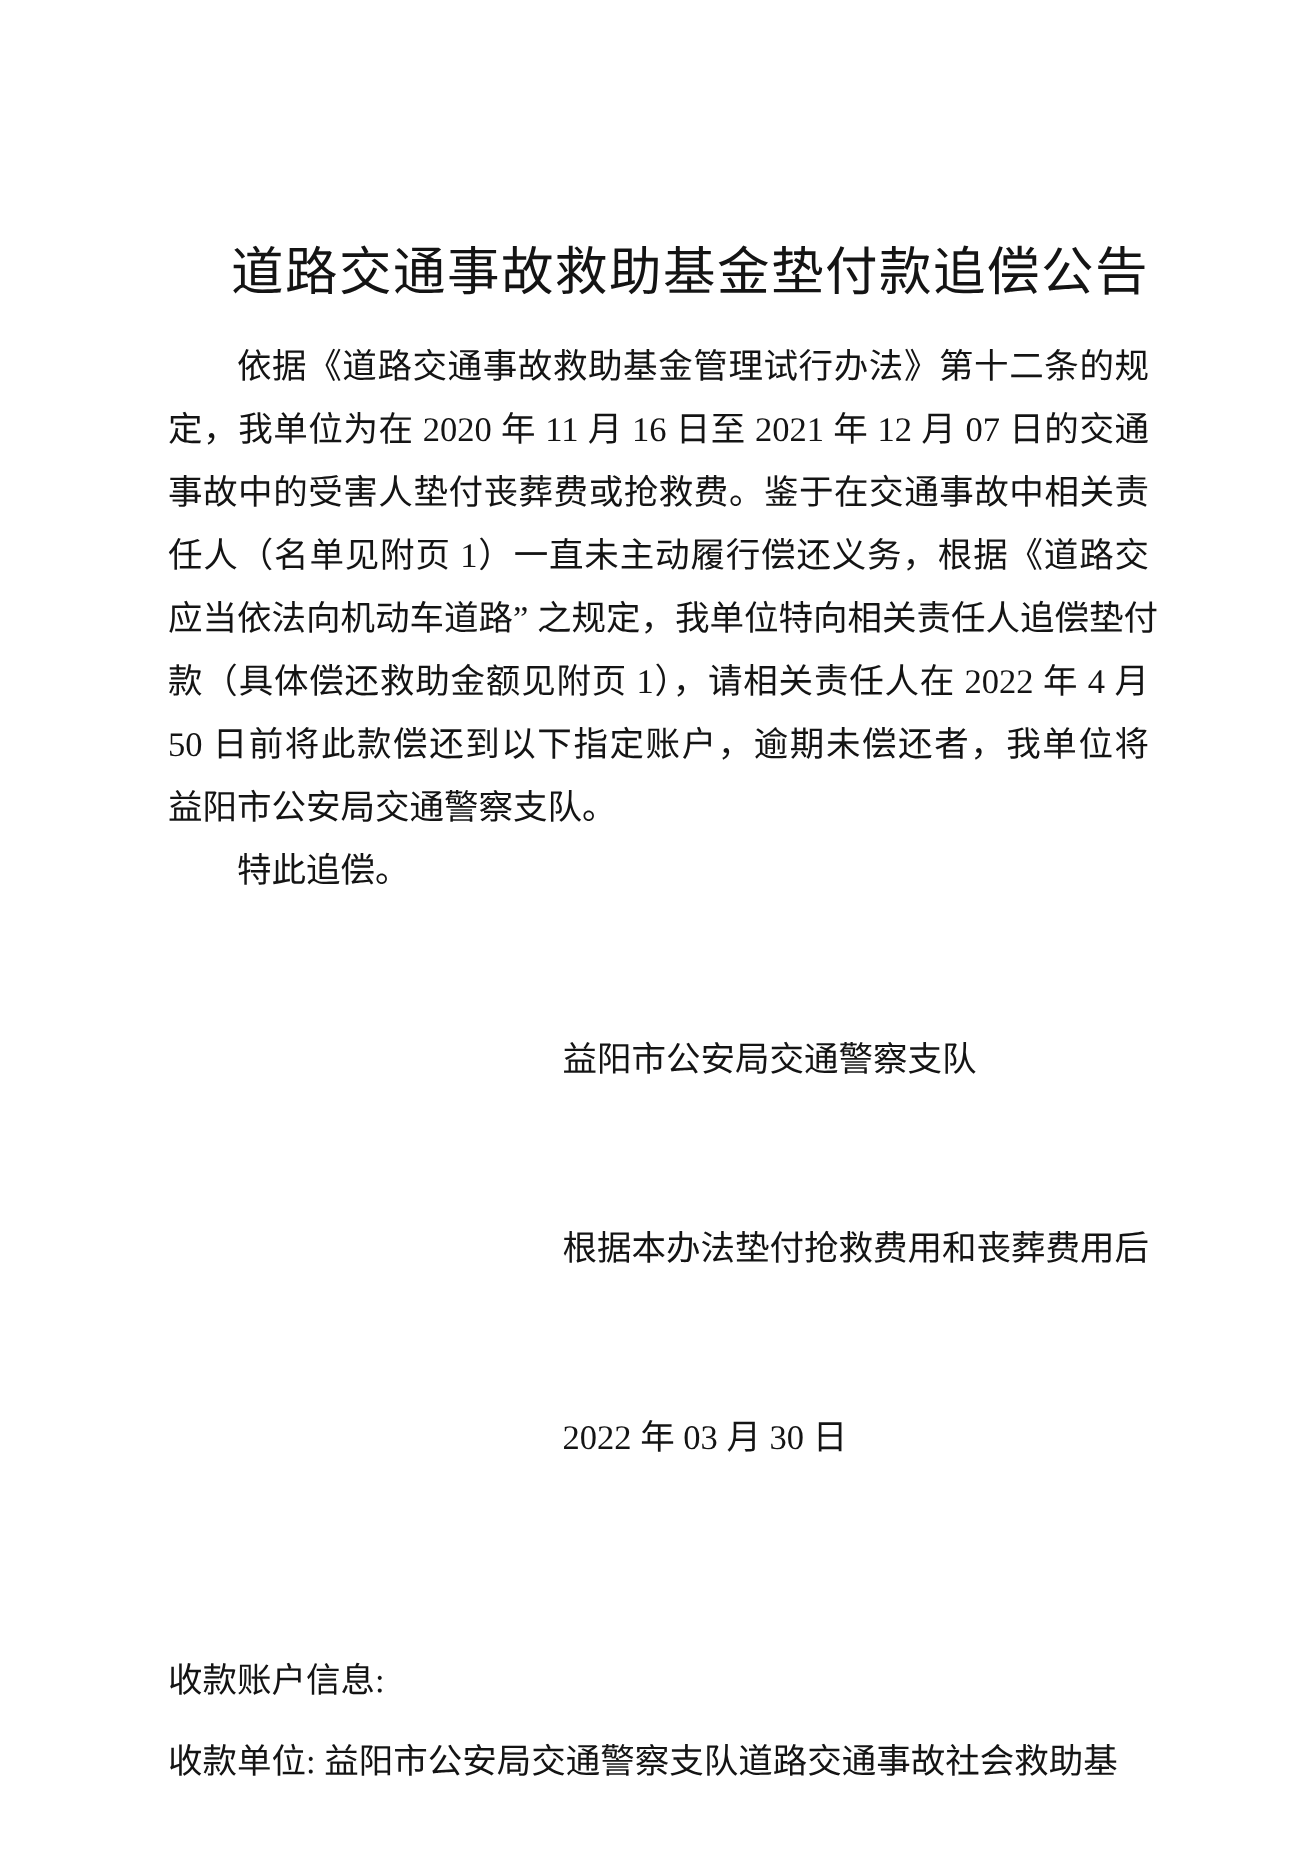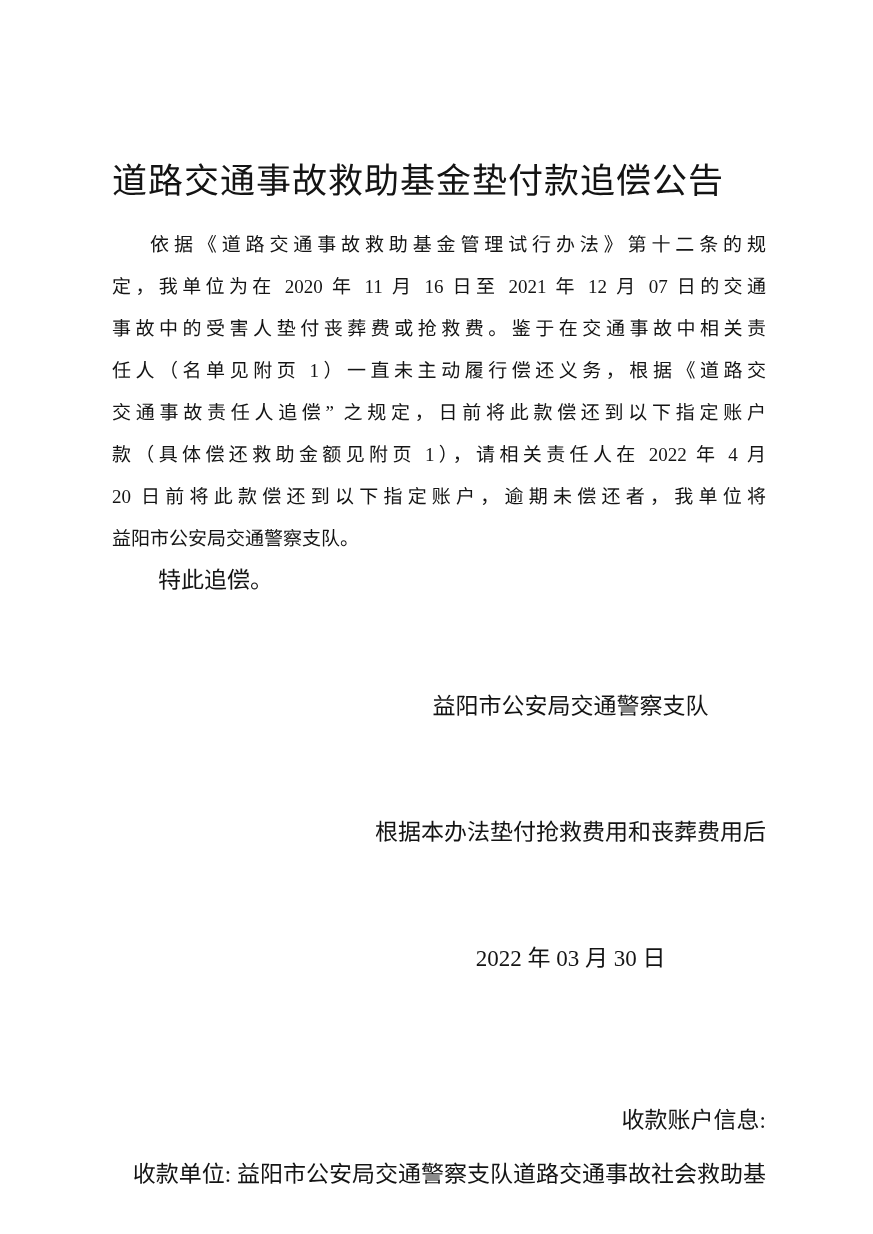--- a/index.html
+++ b/index.html
@@ -22,7 +22,7 @@
   .doc-title {
     font-size: 35px;
     line-height: 44px;
-    text-align: left;
+    text-align: right;
     font-weight: normal;
     letter-spacing: 1px;
     margin: 0 0 20px 0;

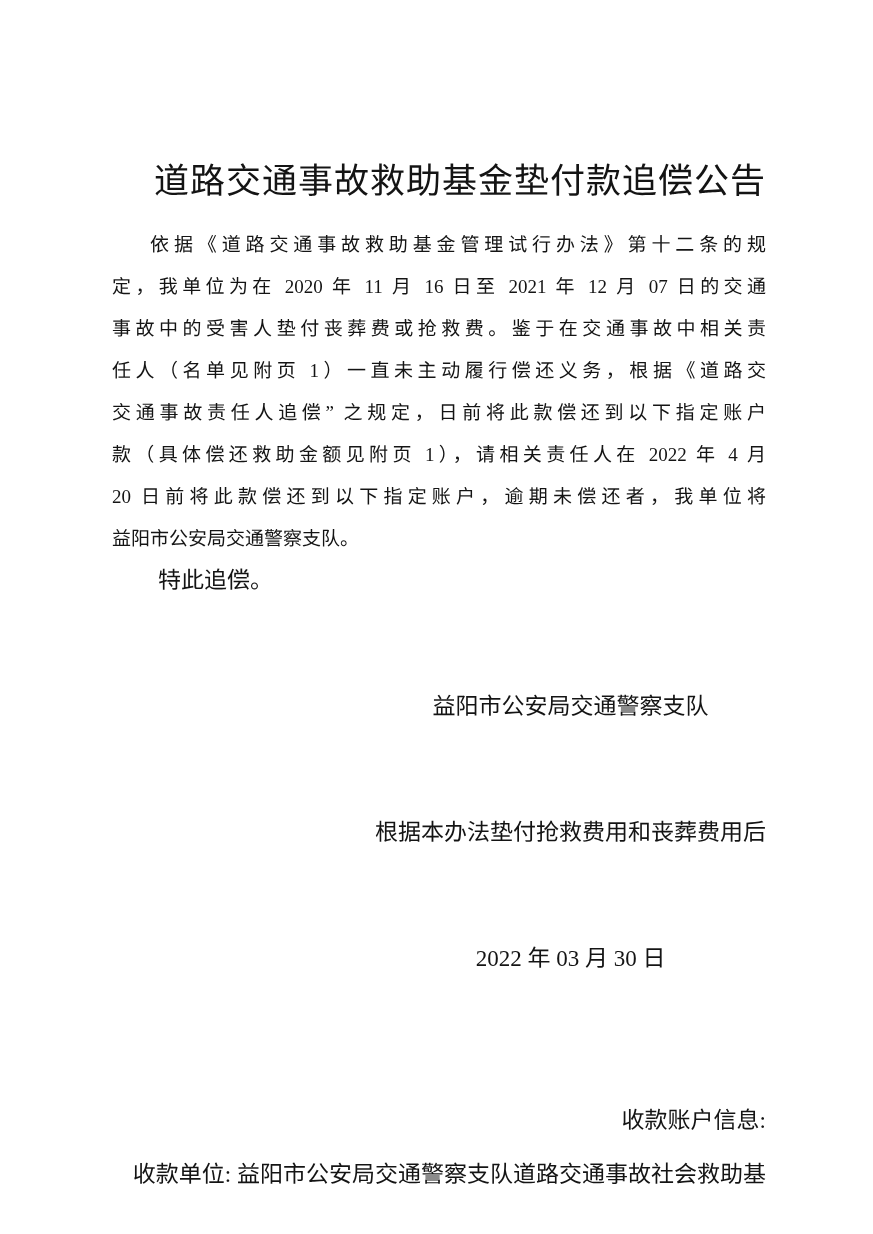--- a/index.html
+++ b/index.html
@@ -29,7 +29,7 @@
     white-space: nowrap;
   }
   .body-text {
-    font-size: 19px;
+    font-size: 23px;
     line-height: 42px;
   }
   .body-line {

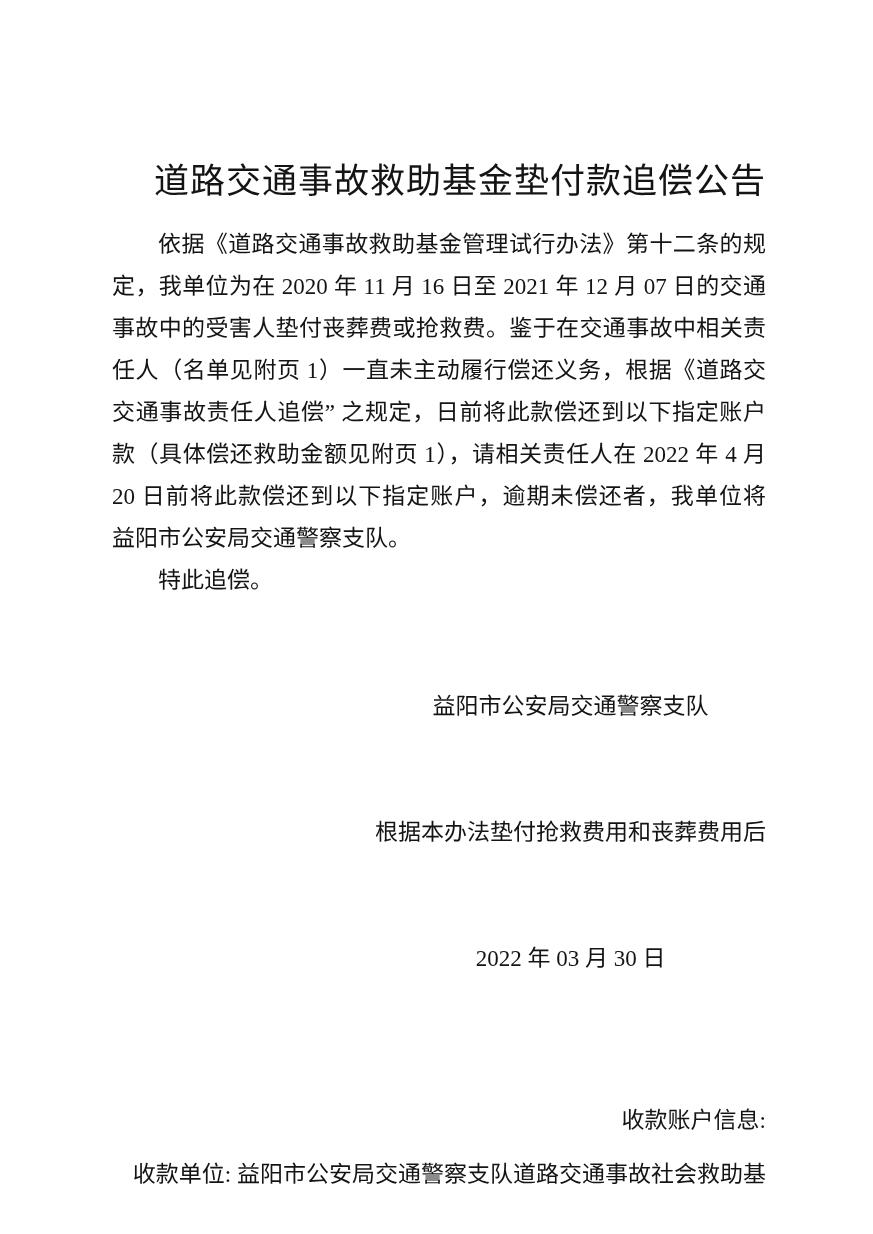--- a/index.html
+++ b/index.html
@@ -81,7 +81,7 @@
     <div class="body-line">定，我单位为在 2020 年 11 月 16 日至 2021 年 12 月 07 日的交通</div>
     <div class="body-line">事故中的受害人垫付丧葬费或抢救费。鉴于在交通事故中相关责</div>
     <div class="body-line">任人（名单见附页 1）一直未主动履行偿还义务，根据《道路交</div>
-    <div class="body-line">交通事故责任人追偿” 之规定，日前将此款偿还到以下指定账户</div>
+    <div class="body-line">应当依法向机动车道路” 之规定，我单位特向相关责任人追偿垫付</div>
     <div class="body-line">款（具体偿还救助金额见附页 1），请相关责任人在 2022 年 4 月</div>
     <div class="body-line">20 日前将此款偿还到以下指定账户，逾期未偿还者，我单位将</div>
     <div class="body-line last-line">益阳市公安局交通警察支队。</div>

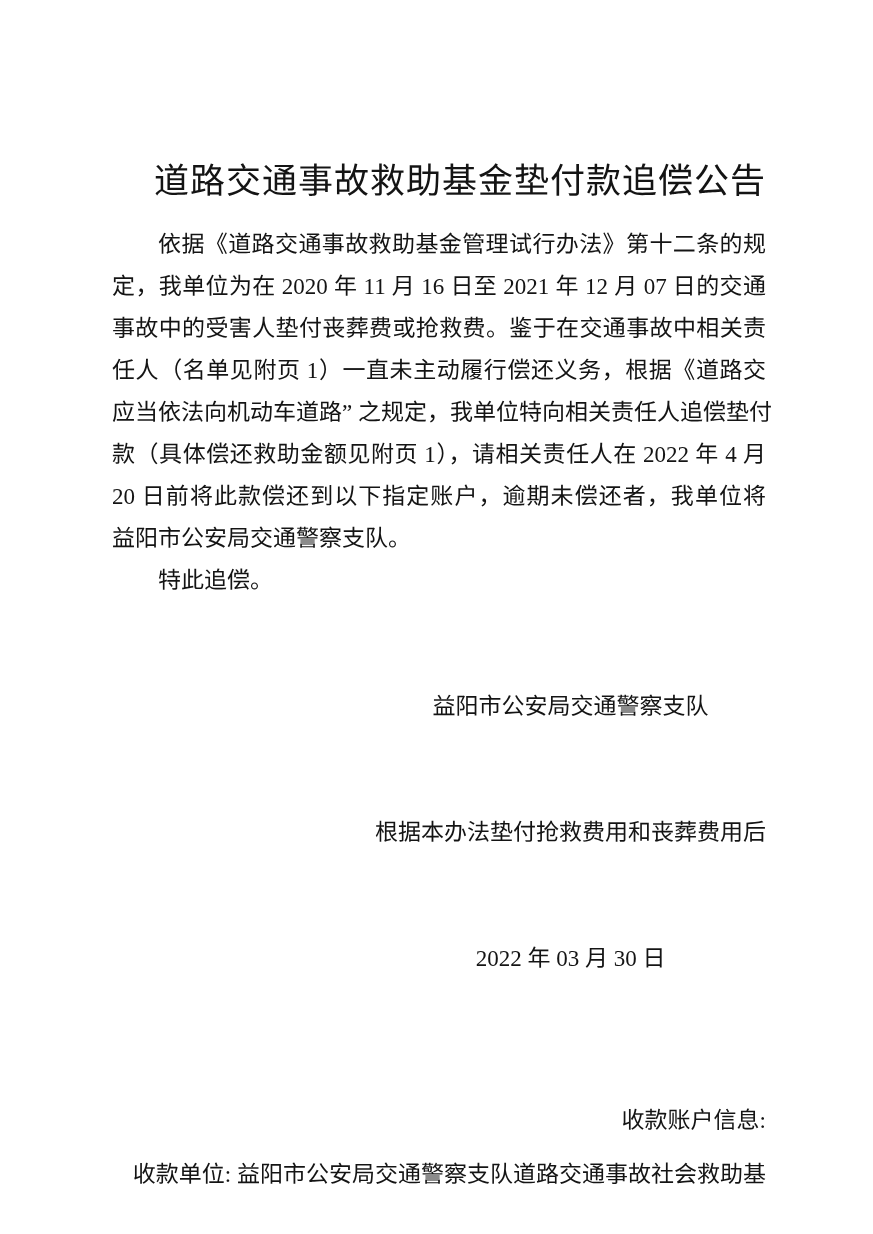--- a/index.html
+++ b/index.html
@@ -83,7 +83,7 @@
     <div class="body-line">任人（名单见附页 1）一直未主动履行偿还义务，根据《道路交</div>
     <div class="body-line">应当依法向机动车道路” 之规定，我单位特向相关责任人追偿垫付</div>
     <div class="body-line">款（具体偿还救助金额见附页 1），请相关责任人在 2022 年 4 月</div>
-    <div class="body-line">20 日前将此款偿还到以下指定账户，逾期未偿还者，我单位将</div>
+    <div class="body-line">50 日前将此款偿还到以下指定账户，逾期未偿还者，我单位将</div>
     <div class="body-line last-line">益阳市公安局交通警察支队。</div>
   </div>
 

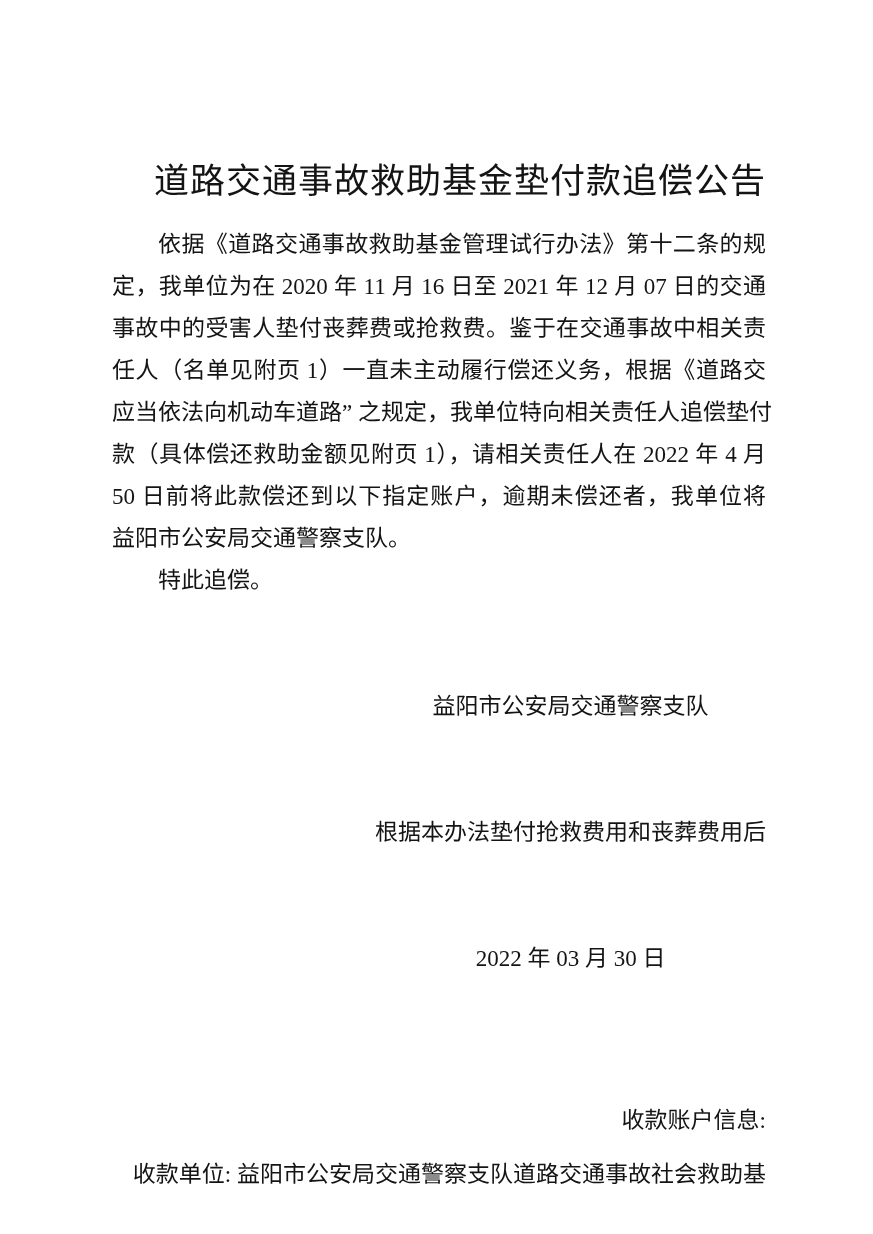--- a/index.html
+++ b/index.html
@@ -54,7 +54,6 @@
     width: max-content;
     margin-left: auto;
     margin-right: 0;
-    text-align: center;
     font-size: 23px;
     line-height: 42px;
     white-space: pre-wrap;

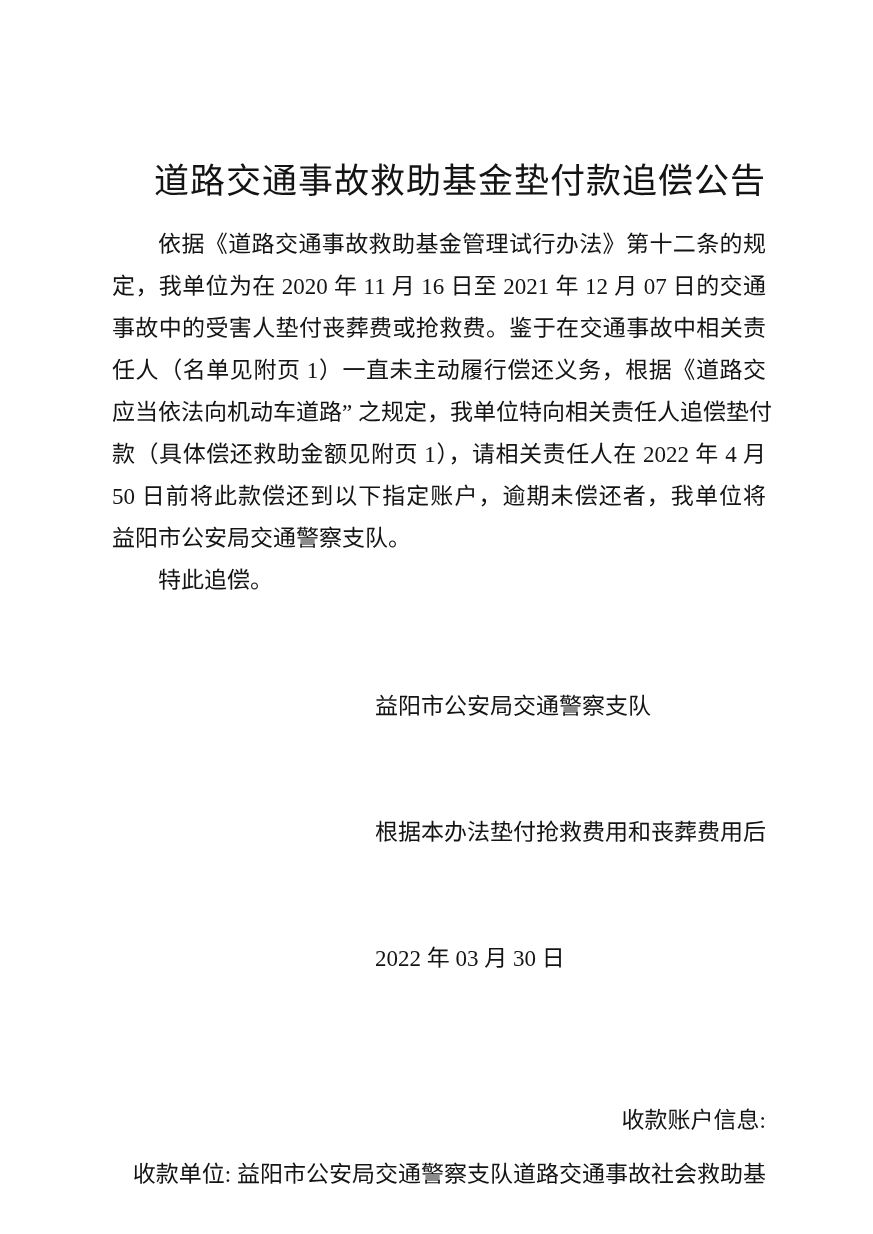--- a/index.html
+++ b/index.html
@@ -65,7 +65,7 @@
   }
   .account-line {
     white-space: pre-wrap;
-    text-align: right;
+    text-align: left;
   }
 </style>
 </head>

